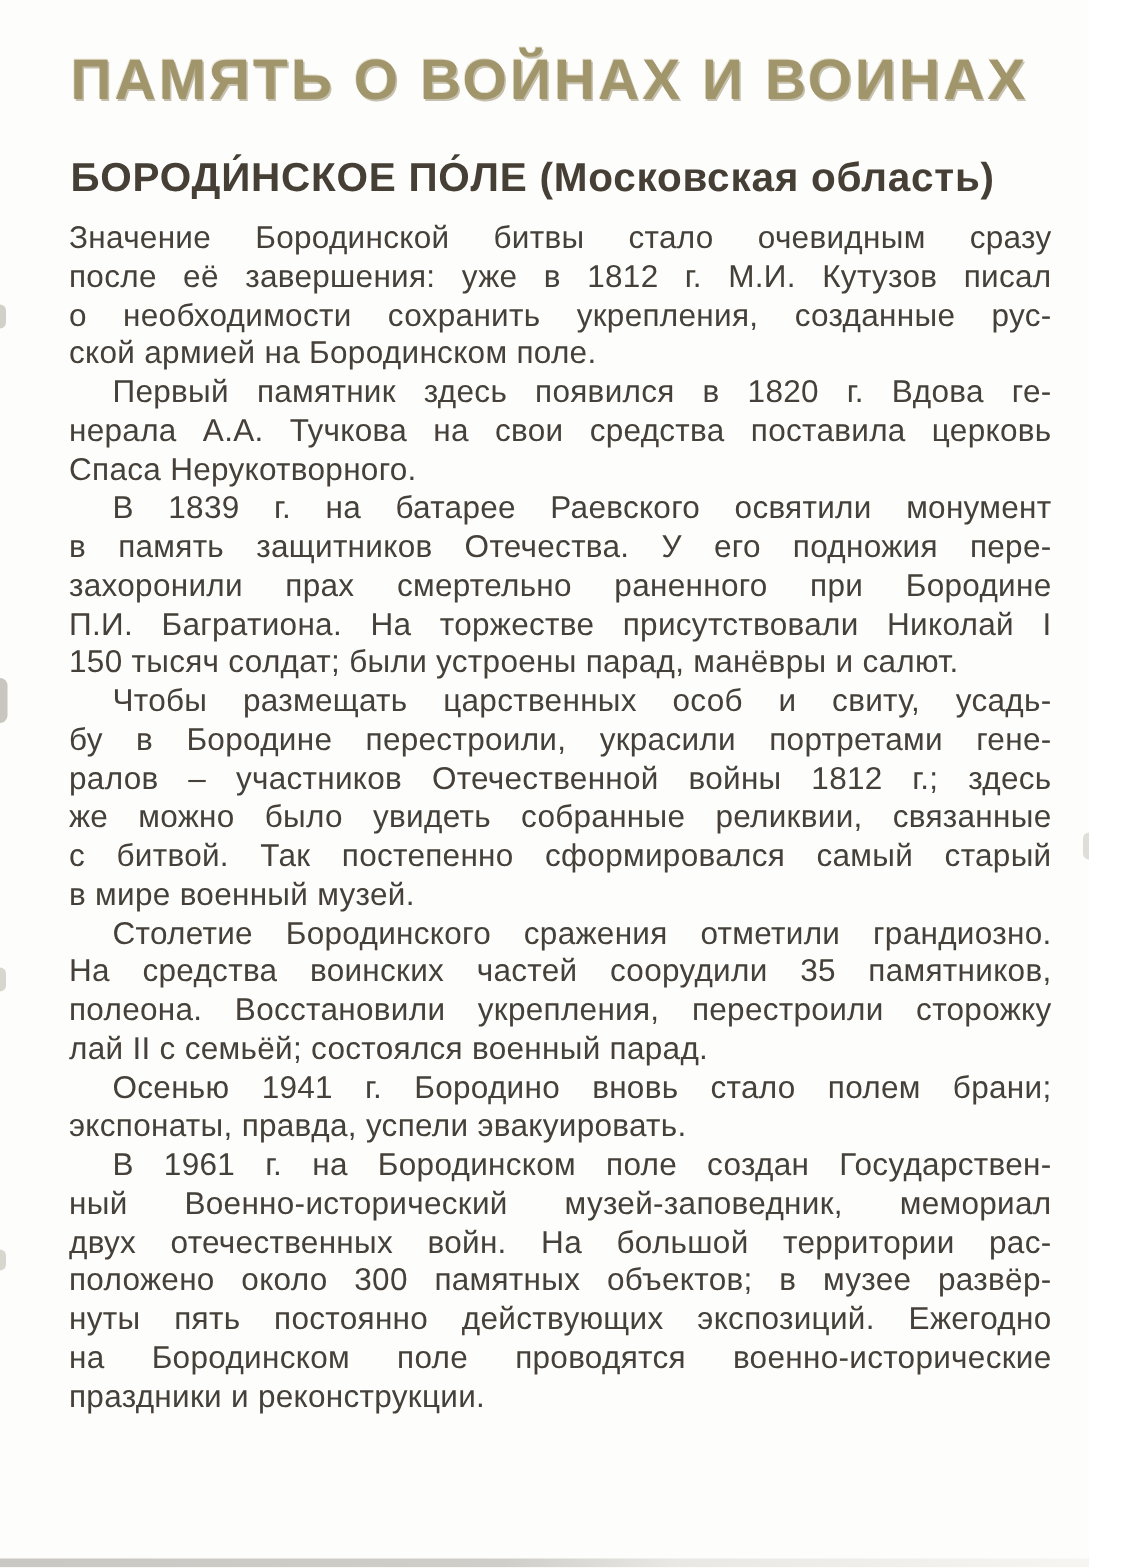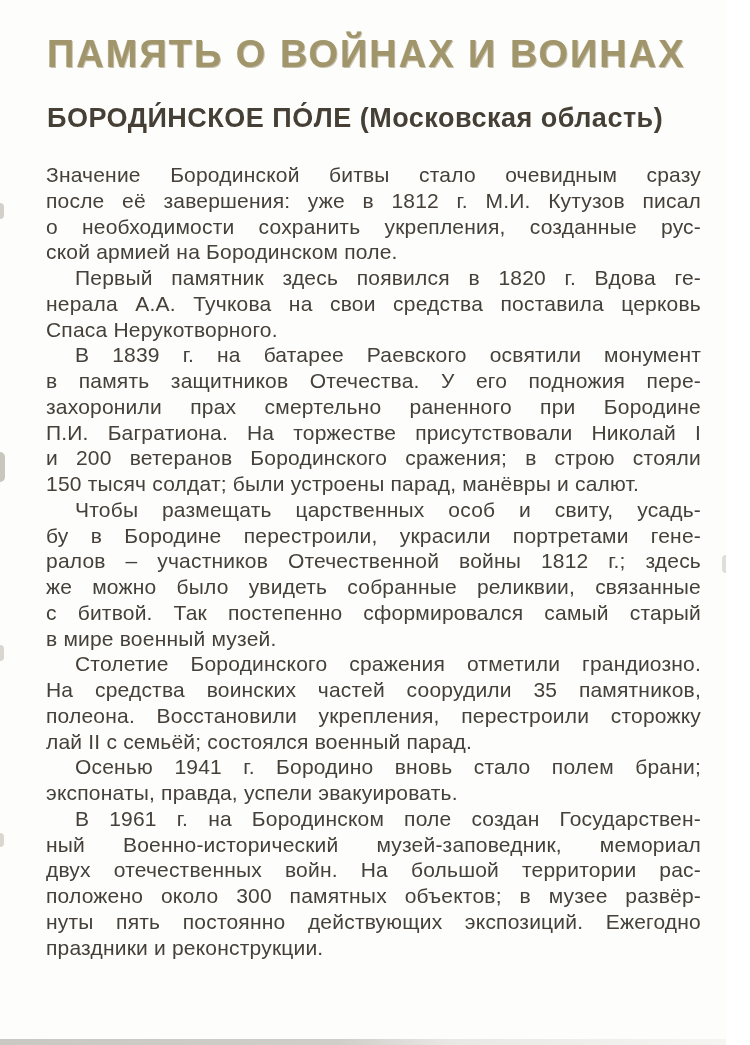--- a/index.html
+++ b/index.html
@@ -43,7 +43,7 @@
   .article {
     position: absolute;
     left: 46px;
-    top: 162px;
+    top: 146px;
     width: 655px;
     font-size: 21px;
     color: var(--body-color, #45413a);

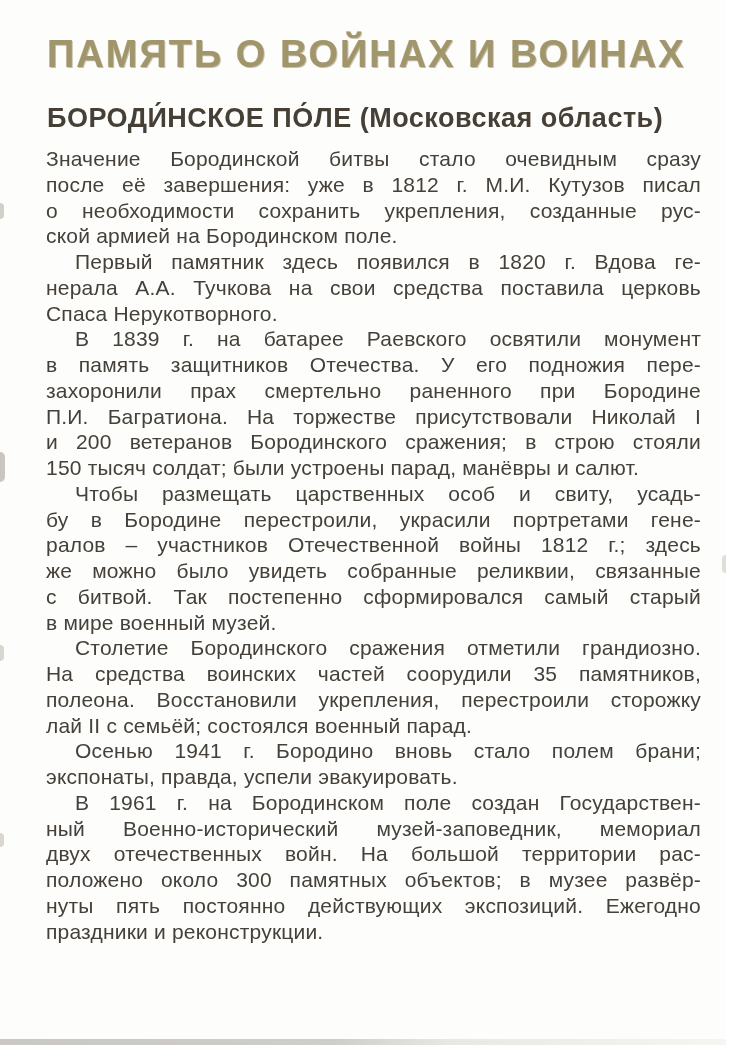--- a/index.html
+++ b/index.html
@@ -102,7 +102,6 @@
       <div class="line">в память защитников Отечества. У его подножия пере-</div>
       <div class="line">захоронили прах смертельно раненного при Бородине</div>
       <div class="line">П.И. Багратиона. На торжестве присутствовали Николай I</div>
-      <div class="line">и 200 ветеранов Бородинского сражения; в строю стояли</div>
       <div class="line last">150 тысяч солдат; были устроены парад, манёвры и салют.</div>
       <div class="line indent">Чтобы размещать царственных особ и свиту, усадь-</div>
       <div class="line">бу в Бородине перестроили, украсили портретами гене-</div>

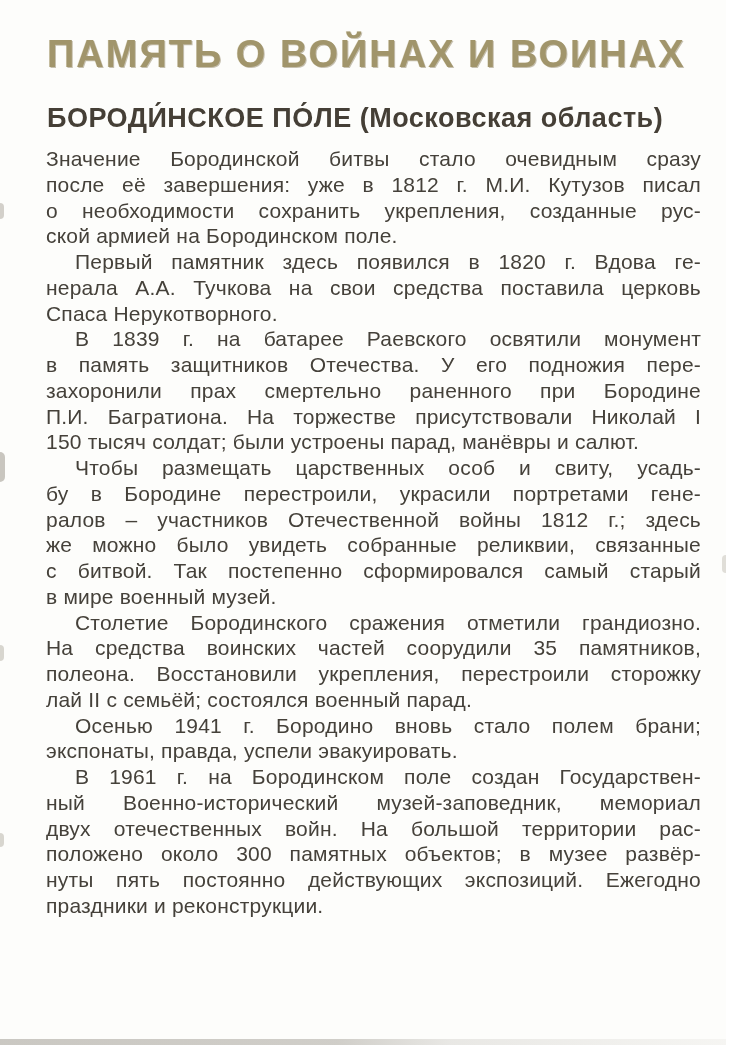--- a/index.html
+++ b/index.html
@@ -120,6 +120,7 @@
       <div class="line">двух отечественных войн. На большой территории рас-</div>
       <div class="line">положено около 300 памятных объектов; в музее развёр-</div>
       <div class="line">нуты пять постоянно действующих экспозиций. Ежегодно</div>
+      <div class="line">на Бородинском поле проводятся военно-исторические</div>
       <div class="line last">праздники и реконструкции.</div>
     </div>
 

